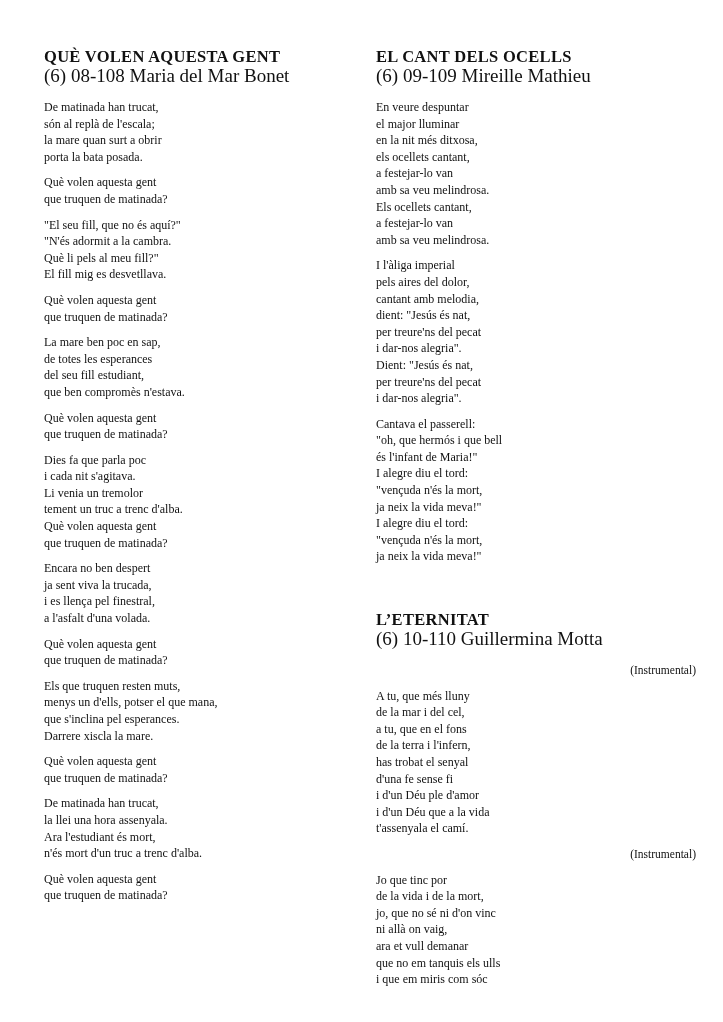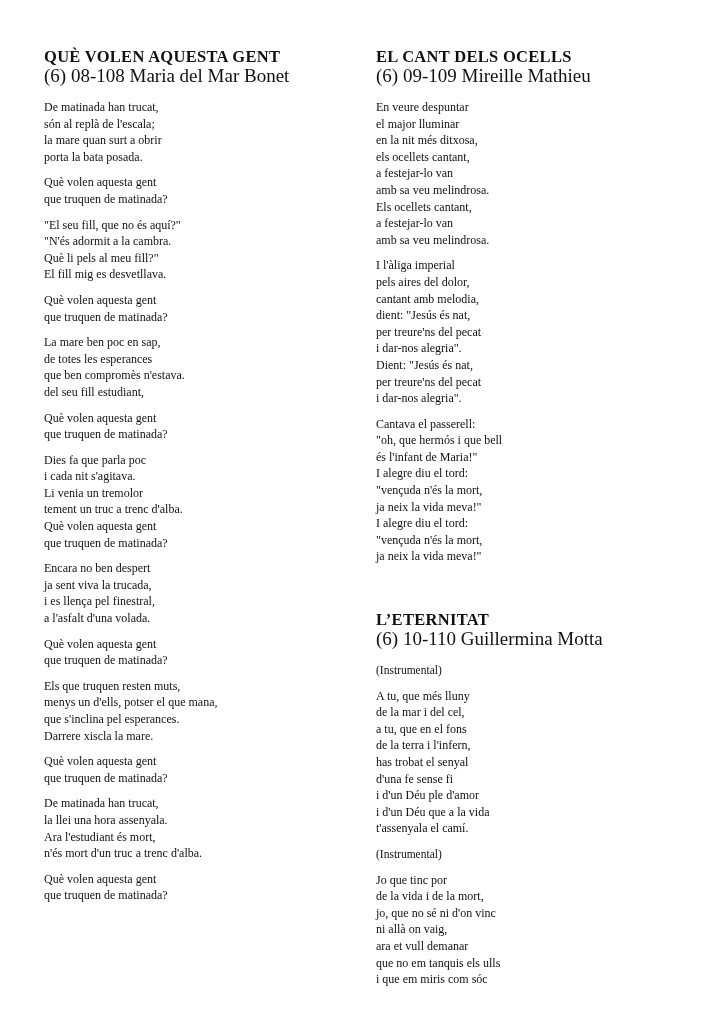--- a/index.html
+++ b/index.html
@@ -86,8 +86,8 @@
         <p class="stanza">
           <span class="line">La mare ben poc en sap,</span>
           <span class="line">de totes les esperances</span>
+          <span class="line">del seu fill estudiant,</span>
           <span class="line">que ben compromès n'estava.</span>
-          <span class="line">del seu fill estudiant,</span>
         </p>
         <p class="stanza">
           <span class="line">Què volen aquesta gent</span>

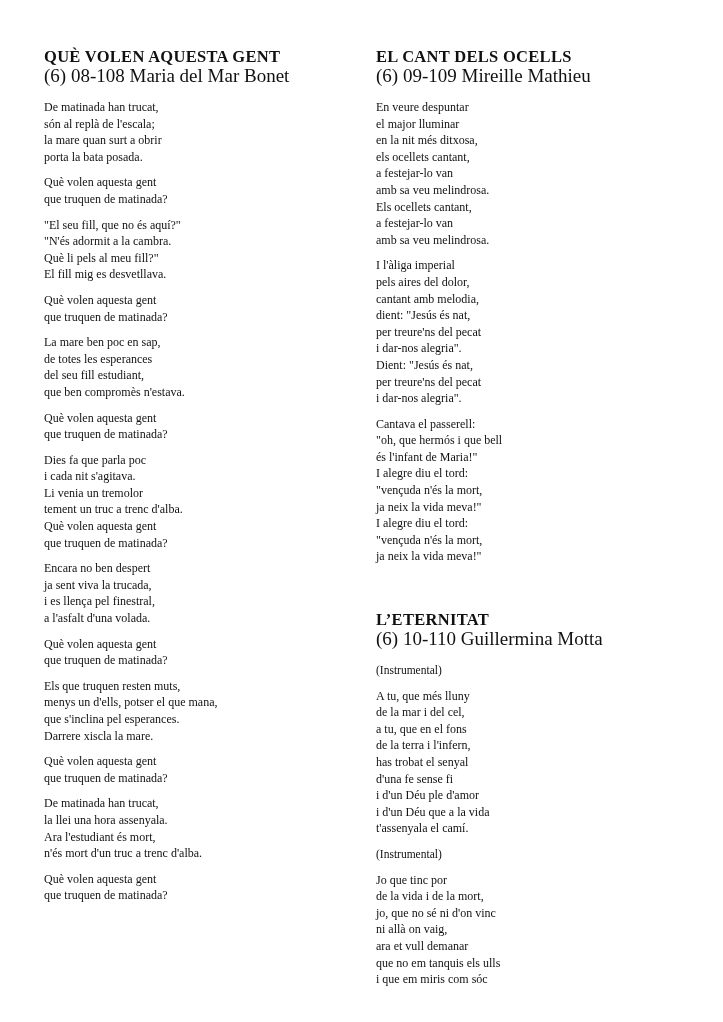--- a/index.html
+++ b/index.html
@@ -45,6 +45,7 @@
   .stanza.note {
     font-size: 11.5px;
     line-height: 16.6px;
+    text-align: right;
   }
   .line {
     display: block;

